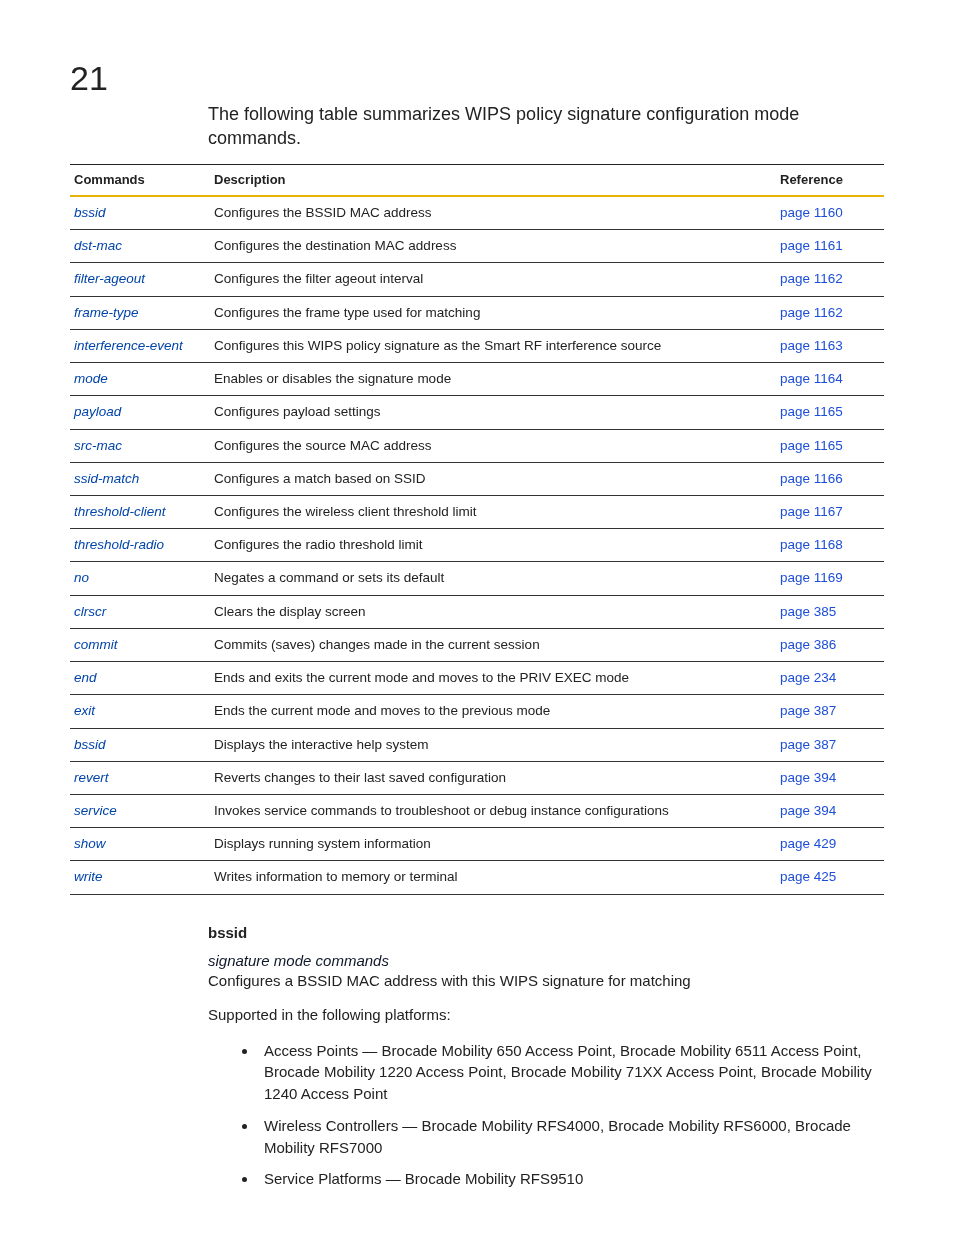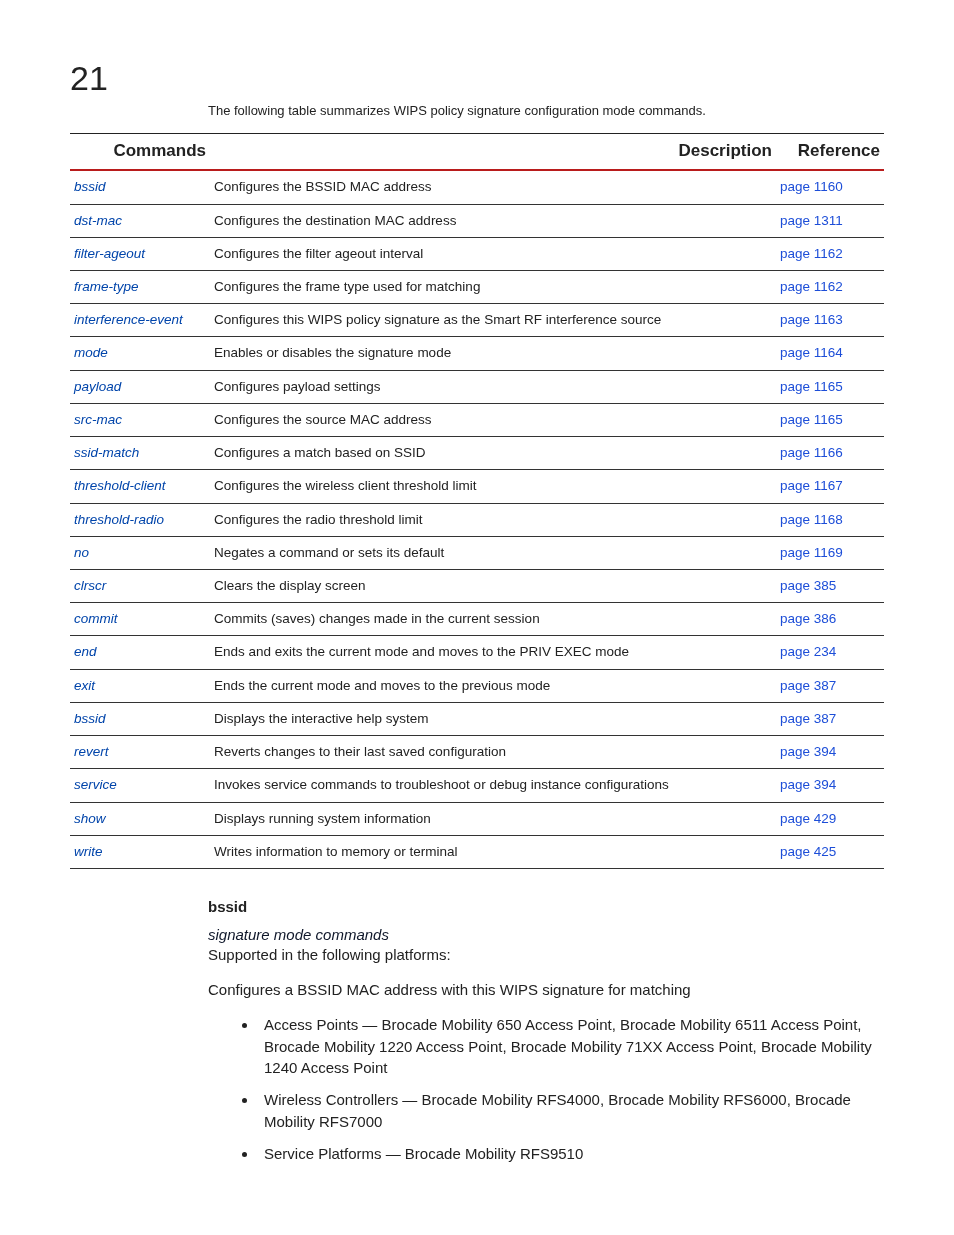--- a/index.html
+++ b/index.html
@@ -18,7 +18,7 @@
   }
   .intro {
     margin-left: 138px;
-    font-size: 13px;
+    font-size: 18px;
     margin-bottom: 14px;
   }
   table.cmds {

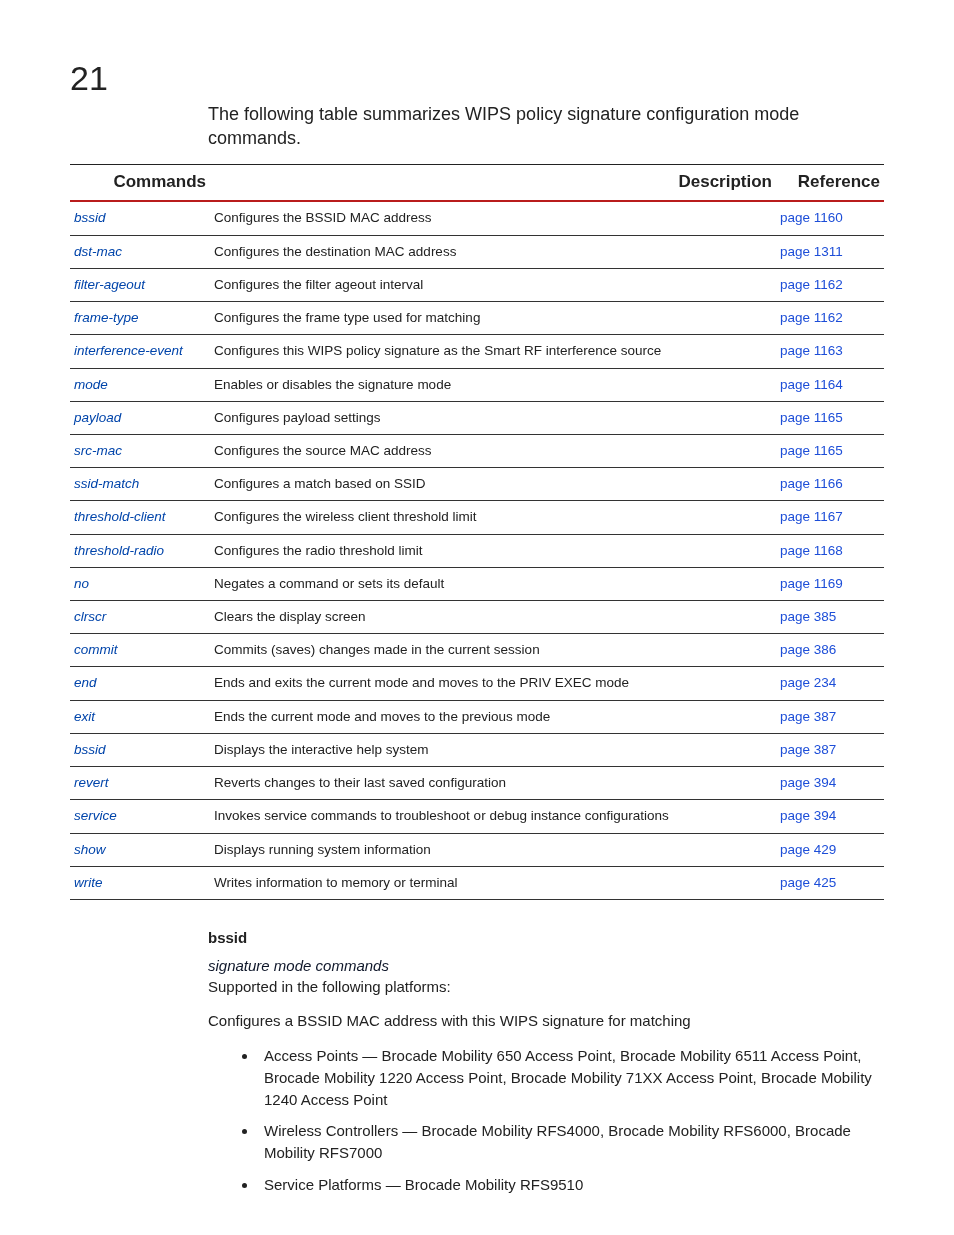--- a/index.html
+++ b/index.html
@@ -27,12 +27,12 @@
     font-size: 13.5px;
   }
   table.cmds thead th {
-    text-align: right;
+    text-align: left;
     font-family: Arial, sans-serif;
     font-weight: bold;
-    font-size: 17px;
+    font-size: 13px;
     padding: 6px 4px;
-    border-bottom: 2px solid #b91c1c;
+    border-bottom: 2px solid #eab308;
   }
   table.cmds thead tr {
     border-top: 1px solid #222;

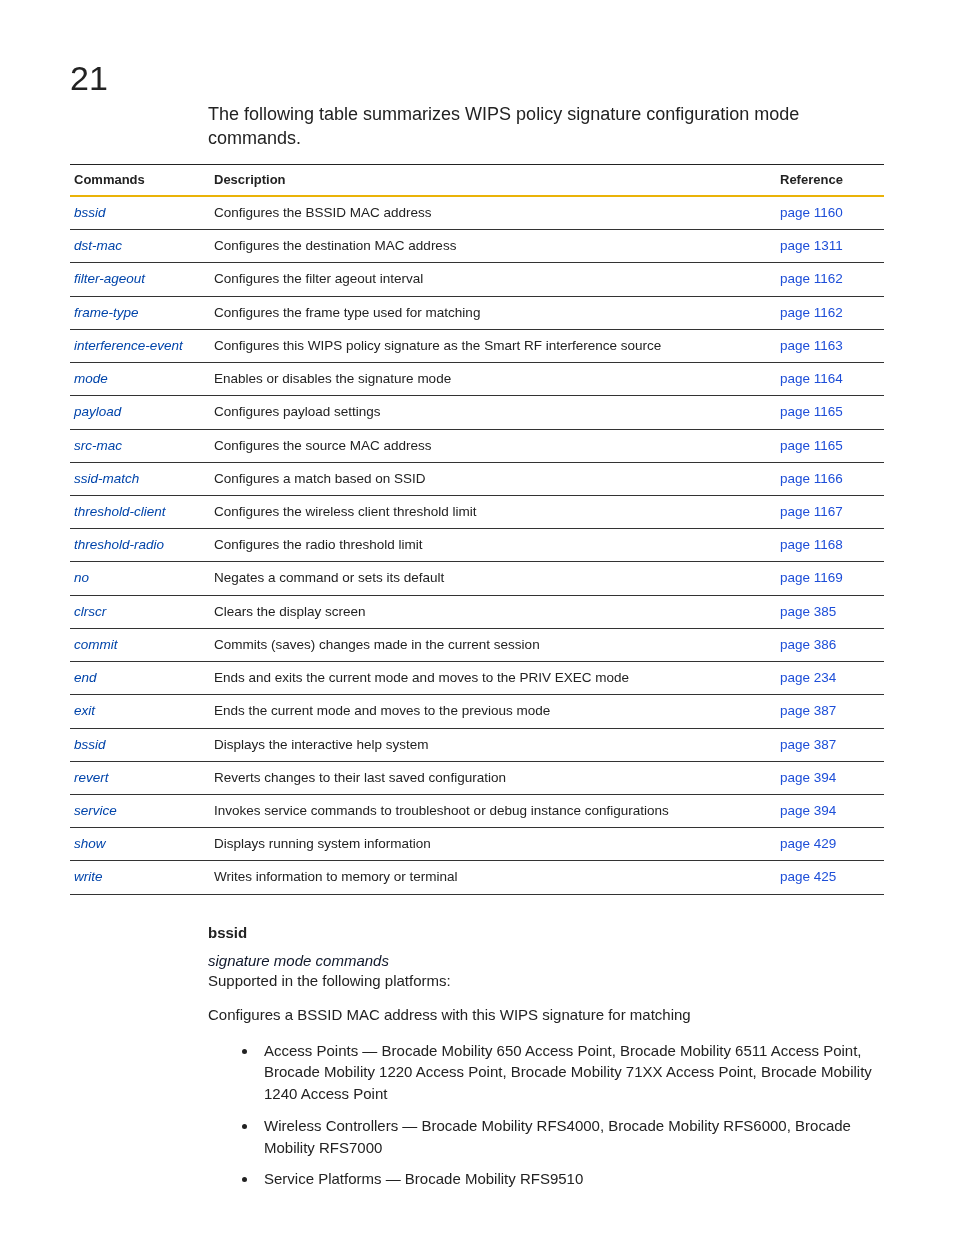--- a/index.html
+++ b/index.html
@@ -102,7 +102,7 @@
       <tr>
         <td><span class="cmd-link">dst-mac</span></td>
         <td>Configures the destination MAC address</td>
-        <td><span class="page-link">page 1311</span></td>
+        <td><span class="page-link">page 1161</span></td>
       </tr>
       <tr>
         <td><span class="cmd-link">filter-ageout</span></td>

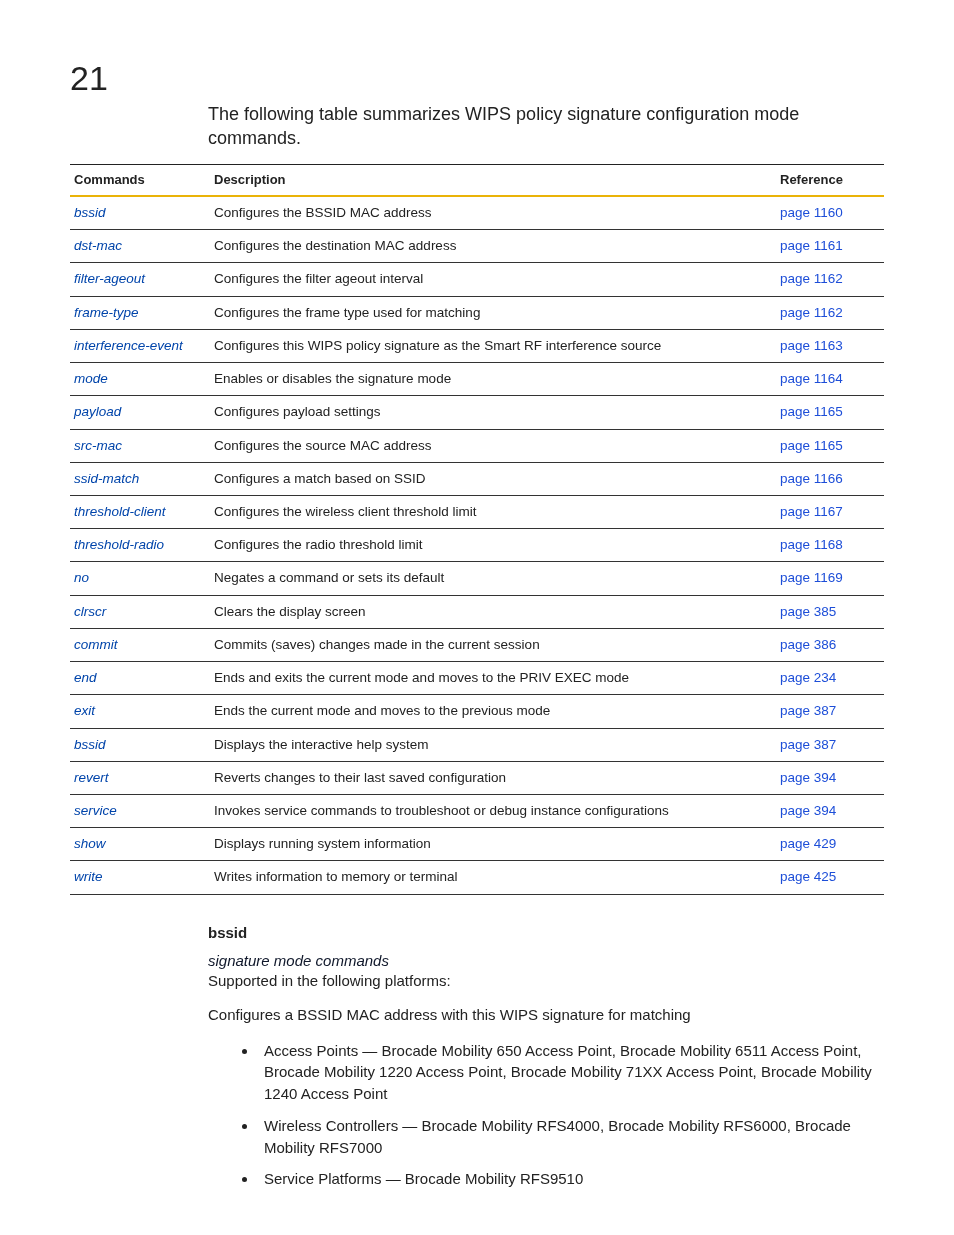--- a/index.html
+++ b/index.html
@@ -205,8 +205,8 @@
 <div class="section">
   <div class="sec-head">bssid</div>
   <div class="sec-link">signature mode commands</div>
+  <div class="sec-para">Configures a BSSID MAC address with this WIPS signature for matching</div>
   <div class="sec-para">Supported in the following platforms:</div>
-  <div class="sec-para">Configures a BSSID MAC address with this WIPS signature for matching</div>
   <ul class="platforms" id="plat-list">
       <li>Access Points — Brocade Mobility 650 Access Point, Brocade Mobility 6511 Access Point, Brocade Mobility 1220 Access Point, Brocade Mobility 71XX Access Point, Brocade Mobility 1240 Access Point</li>
       <li>Wireless Controllers — Brocade Mobility RFS4000, Brocade Mobility RFS6000, Brocade Mobility RFS7000</li>

